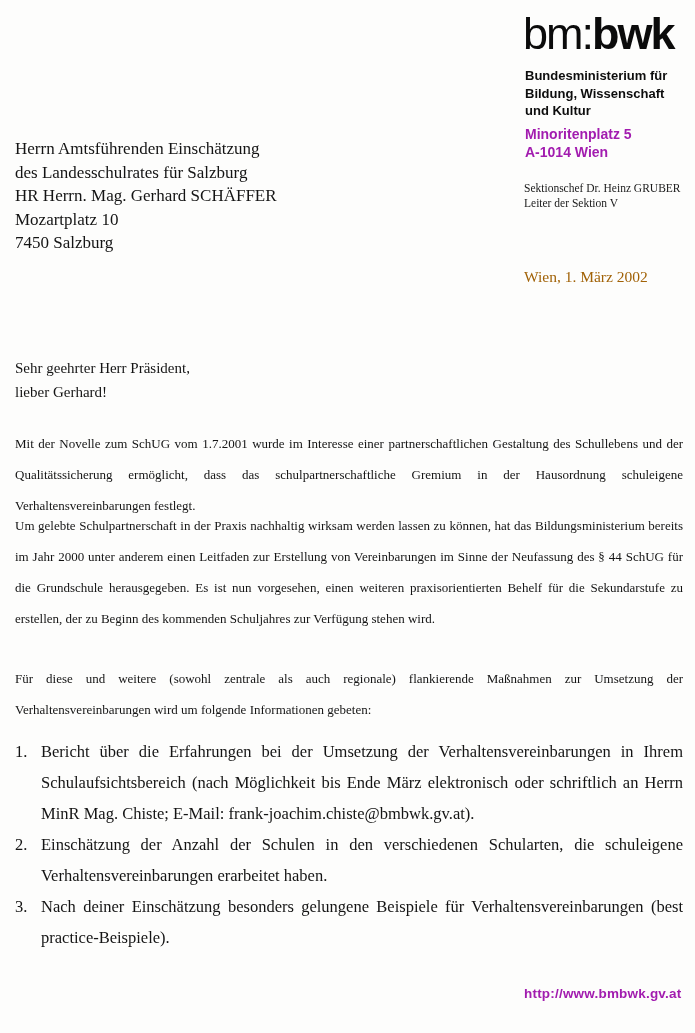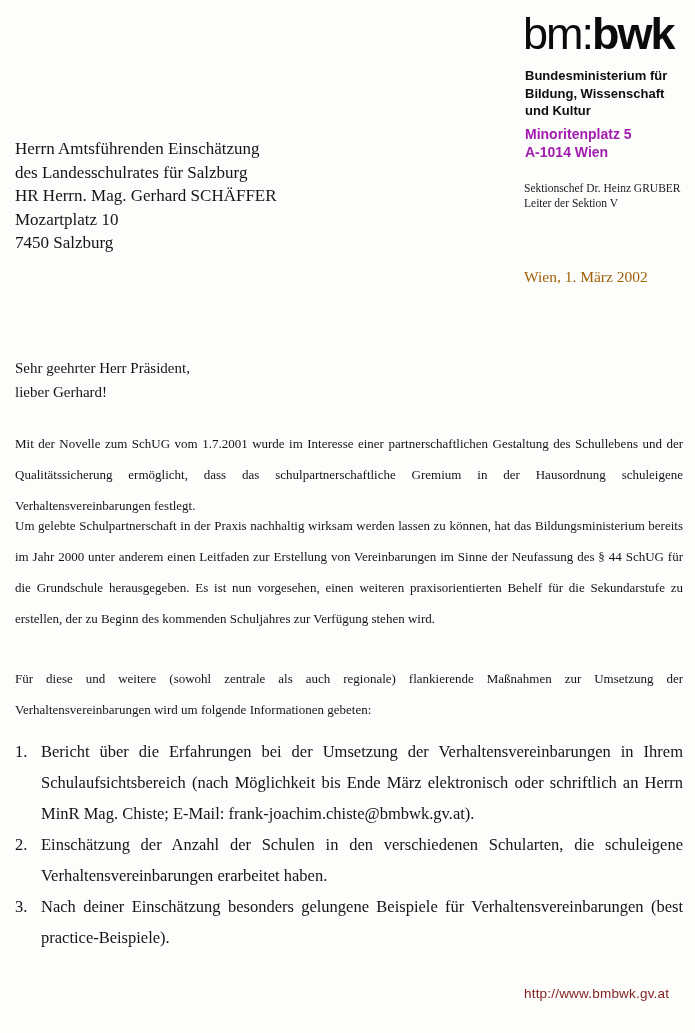--- a/index.html
+++ b/index.html
@@ -133,10 +133,10 @@
     left: 524px;
     top: 984px;
     font-family: "Liberation Sans", sans-serif;
-    font-weight: 400;
+    font-weight: 700;
     font-size: 13.5px;
     line-height: 19px;
-    color: #7f1d1d;
+    color: #a21caf;
     letter-spacing: 0.2px;
   }
 </style>

